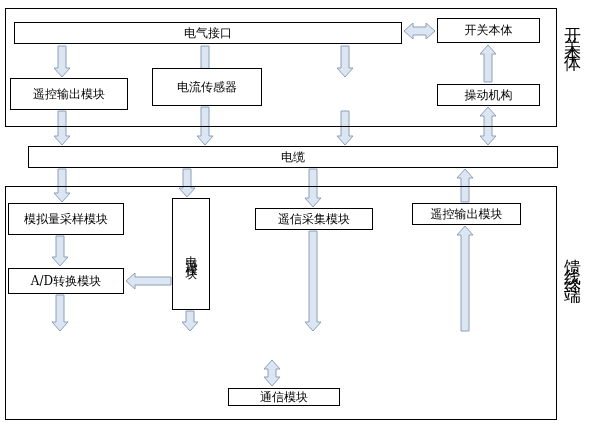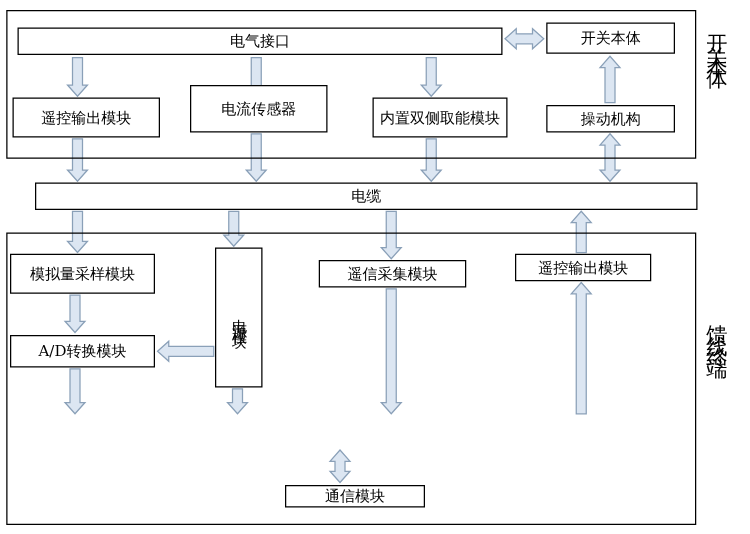--- a/index.html
+++ b/index.html
@@ -102,9 +102,6 @@
   <div class="box" style="left:152px;top:68px;width:110px;height:38px">
     <span>电流传感器</span>
   </div>
-  <div class="box" style="left:298px;top:78px;width:108px;height:32px">
-    <span>内置双侧取能模块</span>
-  </div>
   <div class="box" style="left:437px;top:84px;width:103px;height:22px">
     <span>操动机构</span>
   </div>

